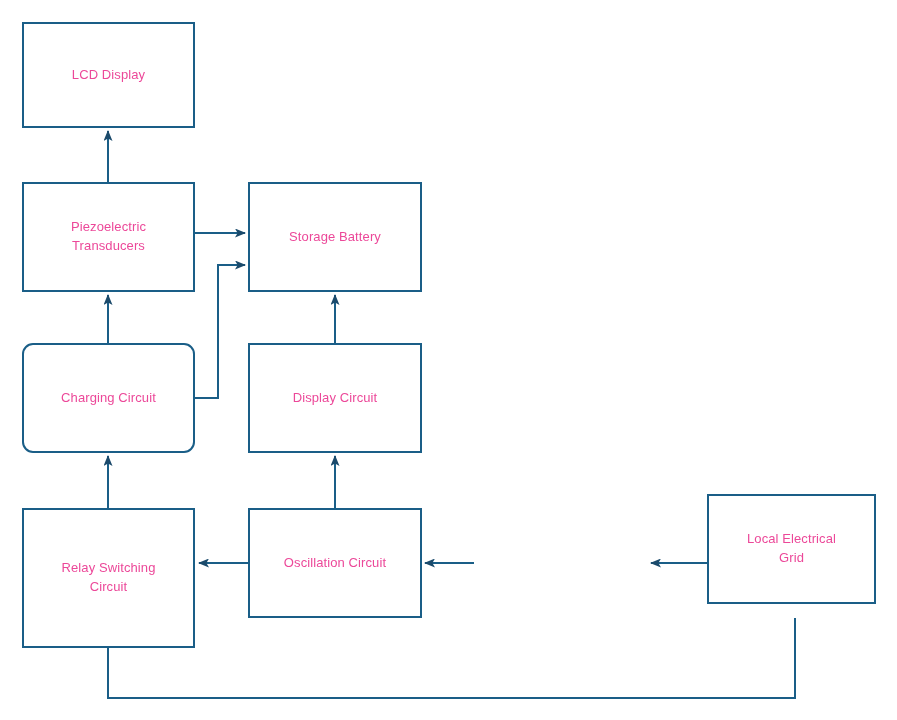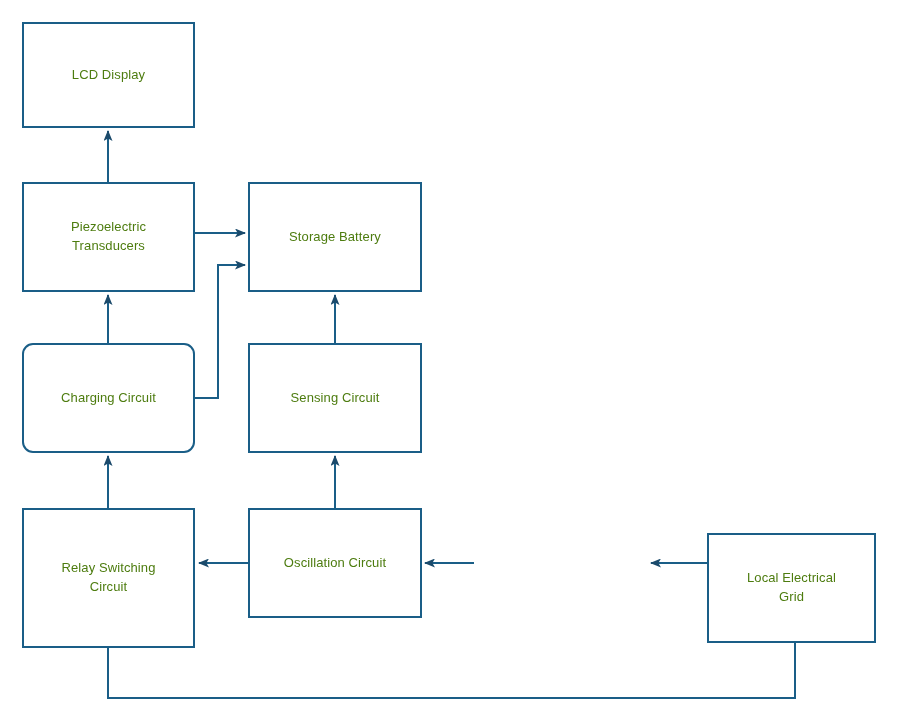--- a/index.html
+++ b/index.html
@@ -34,7 +34,7 @@
     text-align: center;
   }
   .node-label {
-    color: #4d7c0f;
+    color: #ec4899;
     font-size: 13px;
     line-height: 1.45;
     font-family: "Liberation Sans", sans-serif;

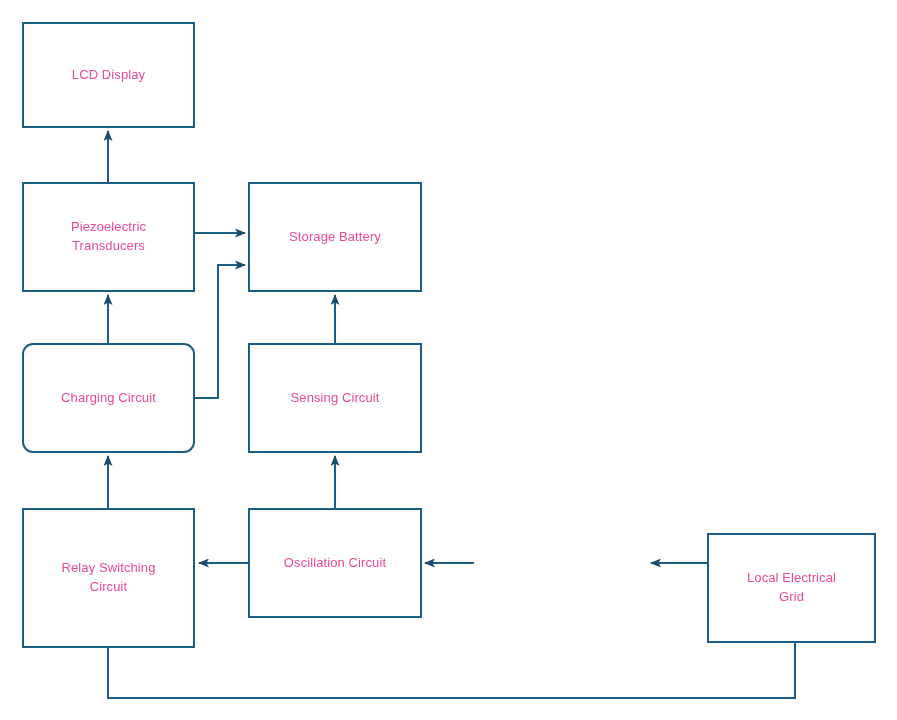--- a/index.html
+++ b/index.html
@@ -100,7 +100,7 @@
   </div>
 
   <div class="node-box" style="left:248px; top:343px; width:174px; height:110px;">
-    <span class="node-label">Sensing Circuit</span>
+    <span class="node-label">Display Circuit</span>
   </div>
 
   <div class="node-box" style="left:22px; top:508px; width:173px; height:140px;">

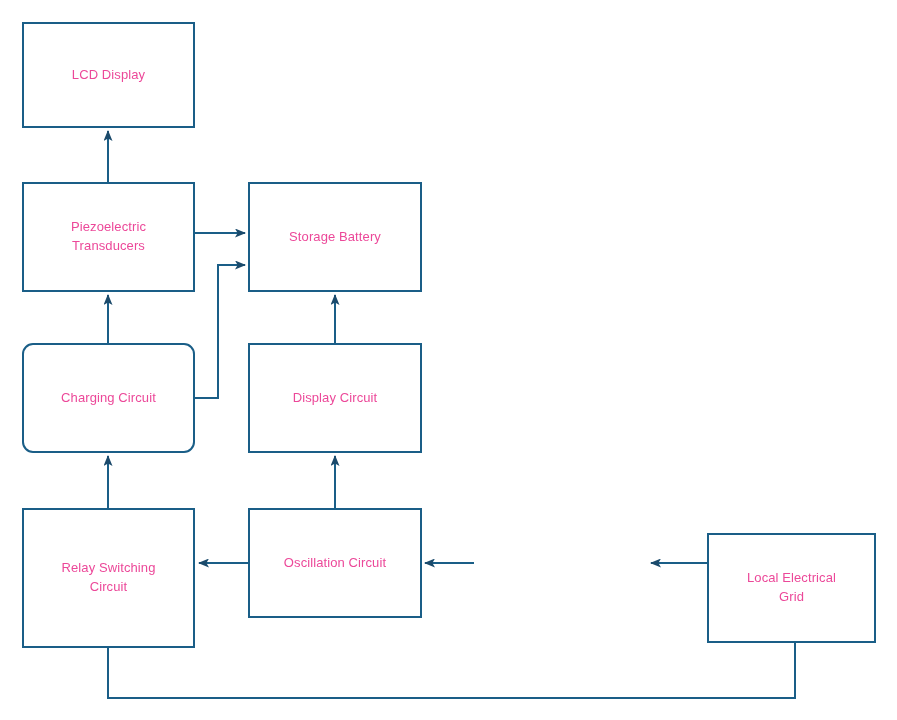--- a/index.html
+++ b/index.html
@@ -113,7 +113,7 @@
   </div>
 
 
-  <div class="node-box" style="left:707px; top:533px; width:169px; height:110px;">
+  <div class="node-box" style="left:707px; top:494px; width:169px; height:110px;">
     <span class="node-label">Local Electrical
 Grid</span>
   </div>

